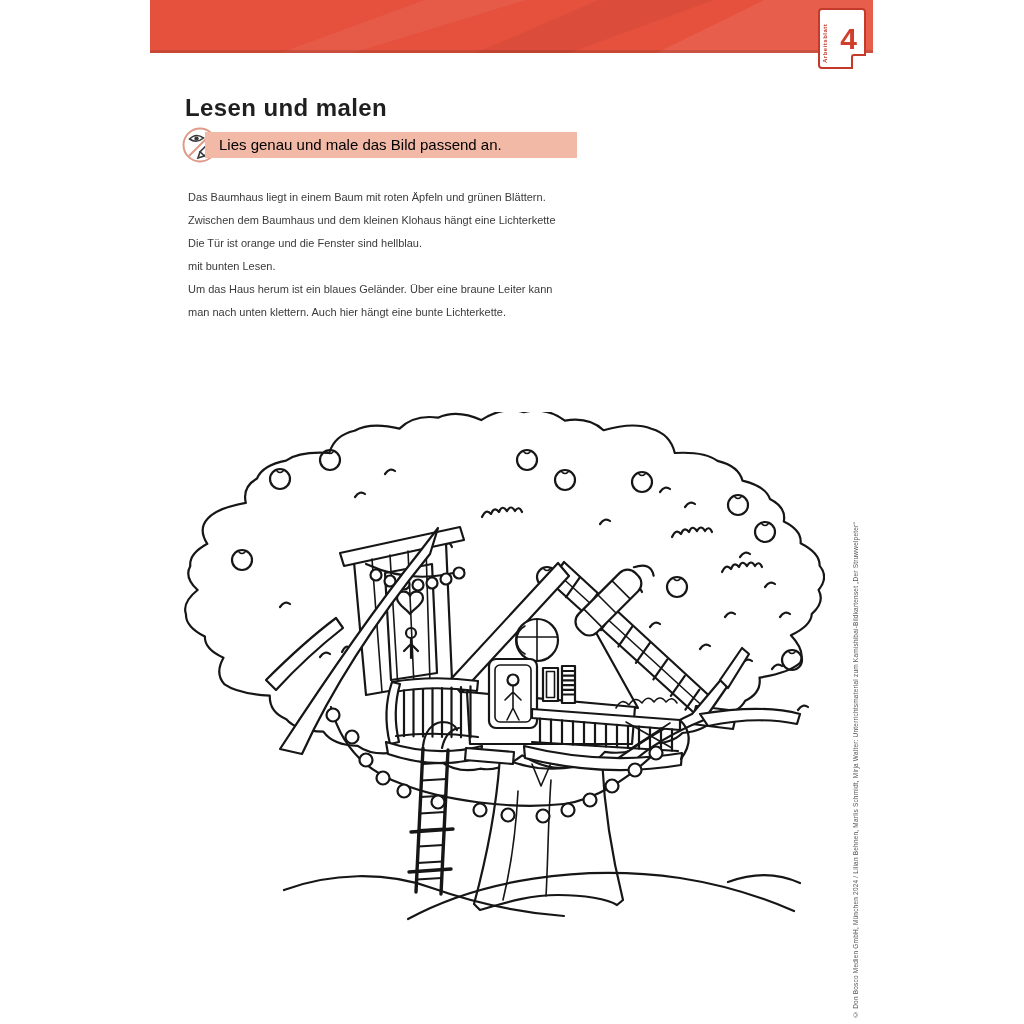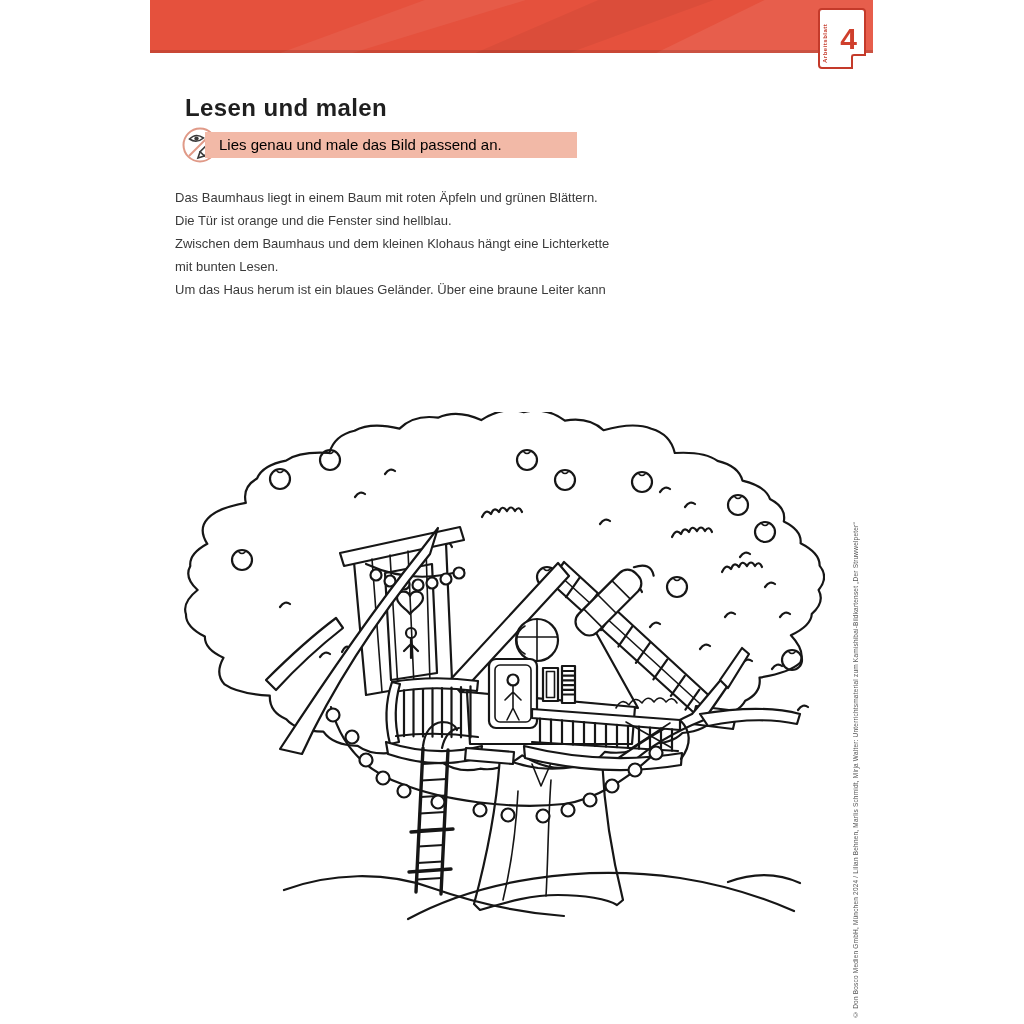--- a/index.html
+++ b/index.html
@@ -30,7 +30,7 @@
   .instr-text{position:absolute;left:14px;top:0;line-height:26px;font-size:15px;color:#000000;white-space:nowrap;}
 
   
-  .bodytext{position:absolute;left:175px;top:186px;font-size:13px;line-height:23px;color:#3a3a3a;}
+  .bodytext{position:absolute;left:188px;top:186px;font-size:11px;line-height:23px;color:#3a3a3a;}
   .bodytext .line{white-space:nowrap;}
 
   

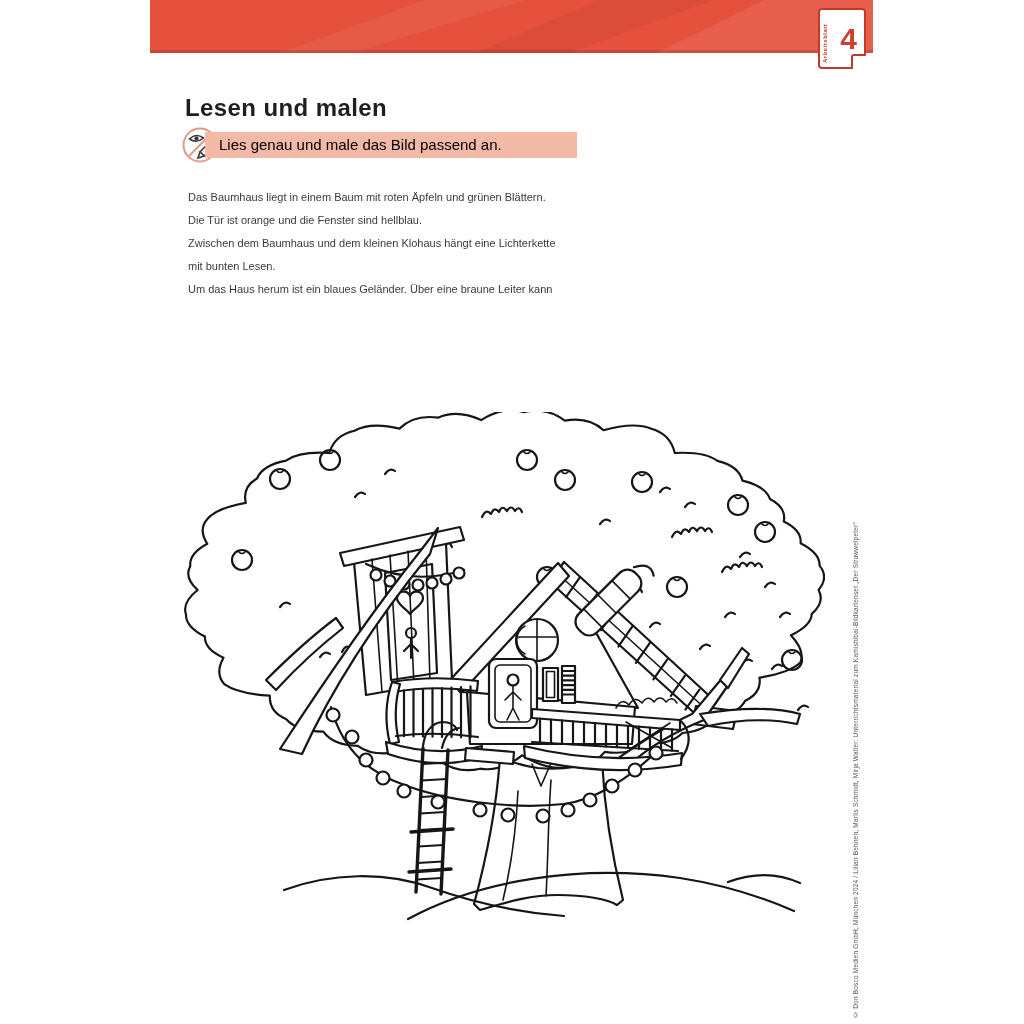--- a/index.html
+++ b/index.html
@@ -83,8 +83,8 @@
 
   <div class="bodytext">
     <div class="line">Das Baumhaus liegt in einem Baum mit roten Äpfeln und grünen Blättern.</div>
+    <div class="line">Zwischen dem Baumhaus und dem kleinen Klohaus hängt eine Lichterkette</div>
     <div class="line">Die Tür ist orange und die Fenster sind hellblau.</div>
-    <div class="line">Zwischen dem Baumhaus und dem kleinen Klohaus hängt eine Lichterkette</div>
     <div class="line">mit bunten Lesen.</div>
     <div class="line">Um das Haus herum ist ein blaues Geländer. Über eine braune Leiter kann</div>
   </div>

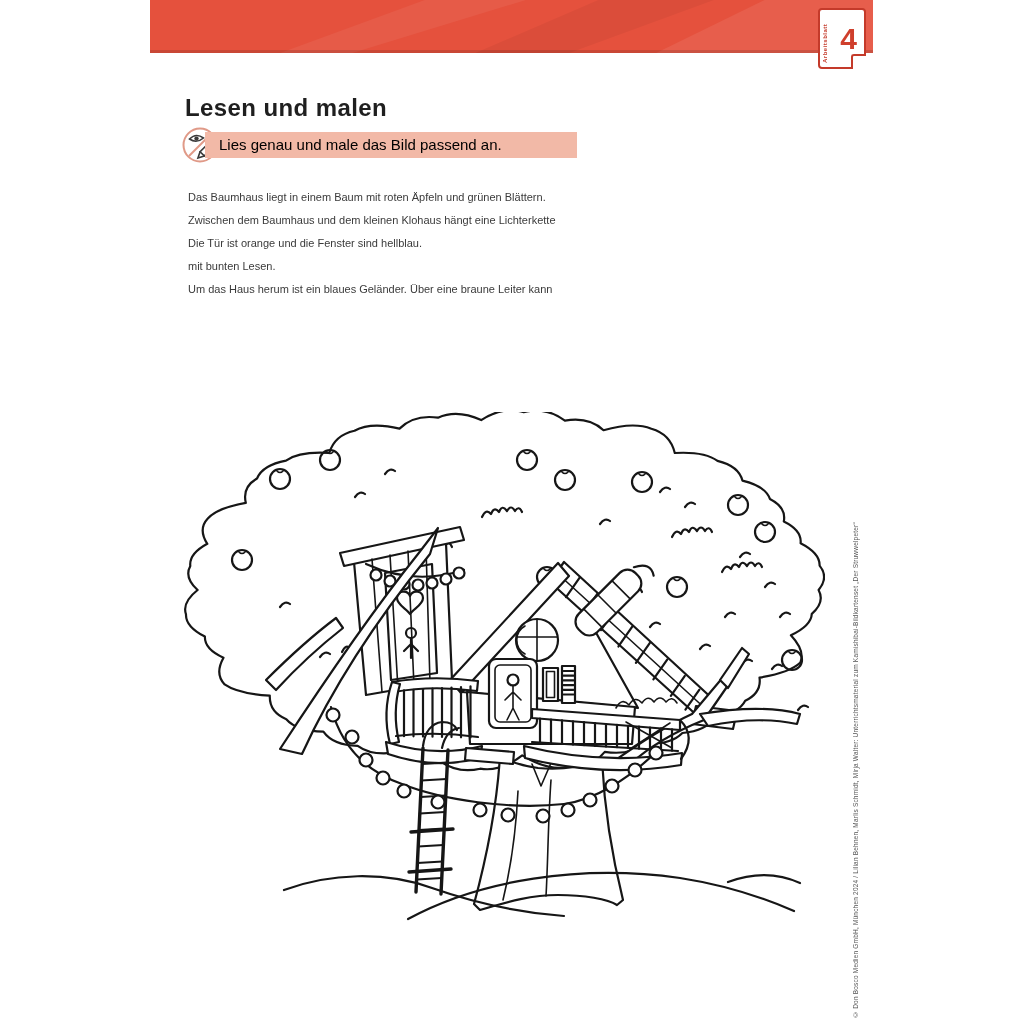--- a/index.html
+++ b/index.html
@@ -87,6 +87,7 @@
     <div class="line">Die Tür ist orange und die Fenster sind hellblau.</div>
     <div class="line">mit bunten Lesen.</div>
     <div class="line">Um das Haus herum ist ein blaues Geländer. Über eine braune Leiter kann</div>
+    <div class="line">man nach unten klettern. Auch hier hängt eine bunte Lichterkette.</div>
   </div>
 
   <svg class="illu" viewBox="0 0 645 525">

